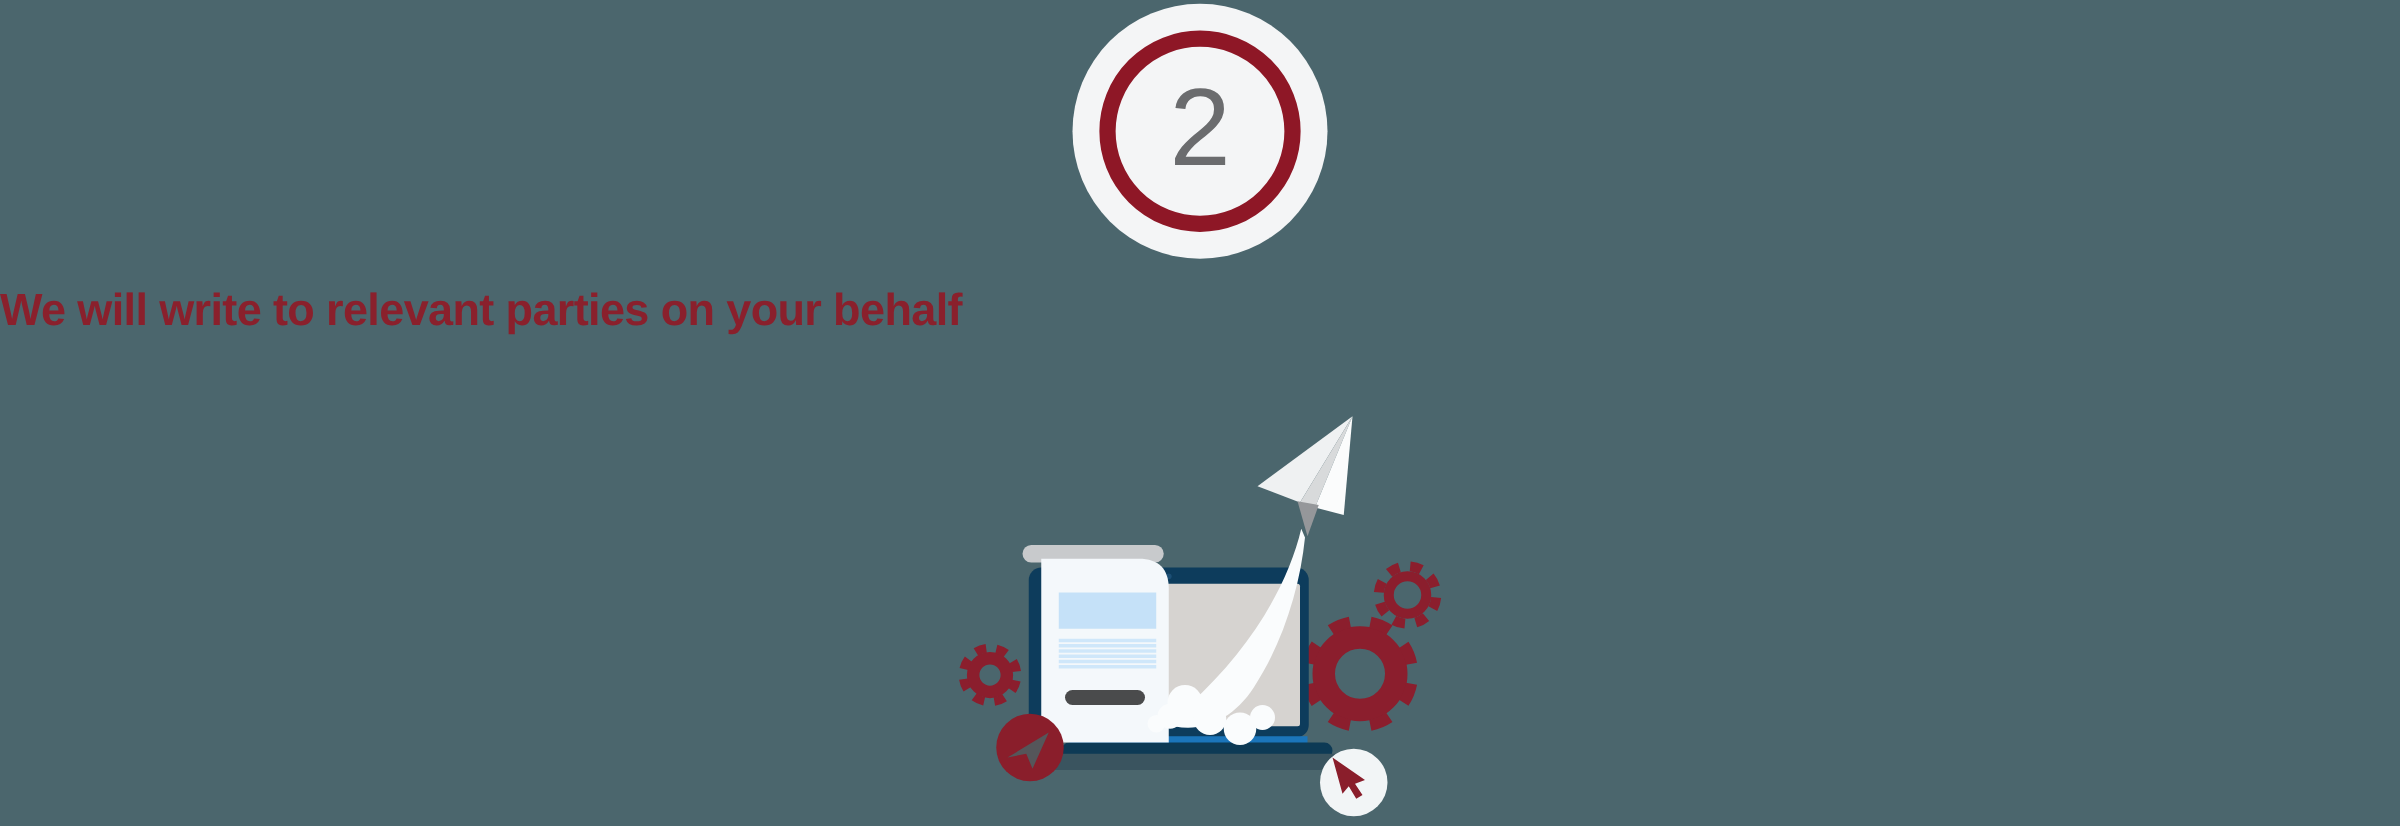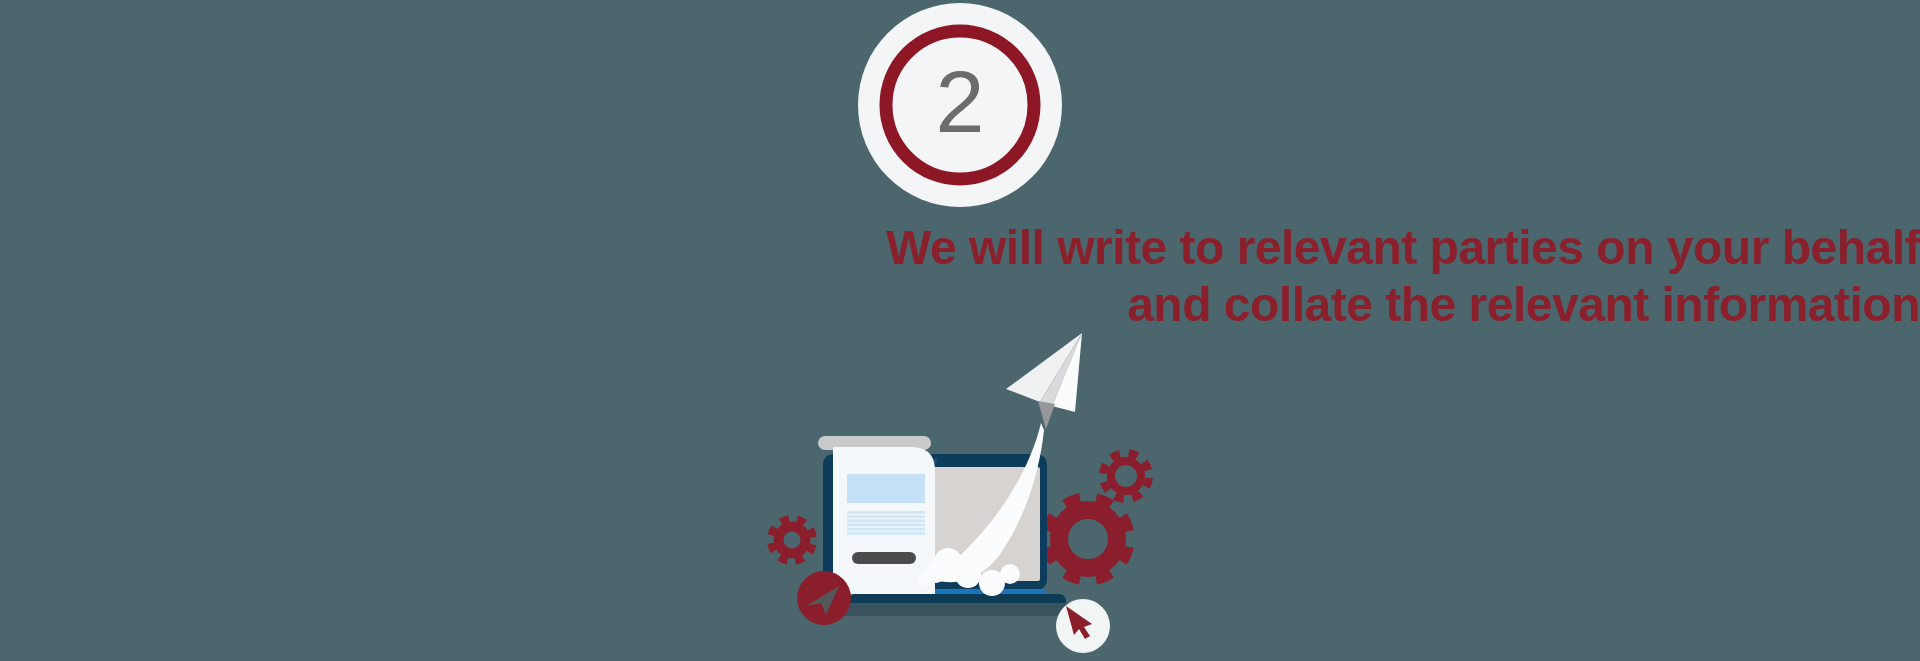--- a/index.html
+++ b/index.html
@@ -23,8 +23,8 @@
   }
   
   .headline{
-    position:absolute;left:0;right:0;top:219px;text-align:right;
-    color:#8a202c;font-weight:800;font-size:48px;line-height:57px;
+    position:absolute;left:0;right:0;top:219px;text-align:left;
+    color:#8a202c;font-weight:800;font-size:36px;line-height:57px;
     letter-spacing:-0.5px;
   }
   .illus{position:absolute;left:740px;top:320px;width:440px;height:341px;}

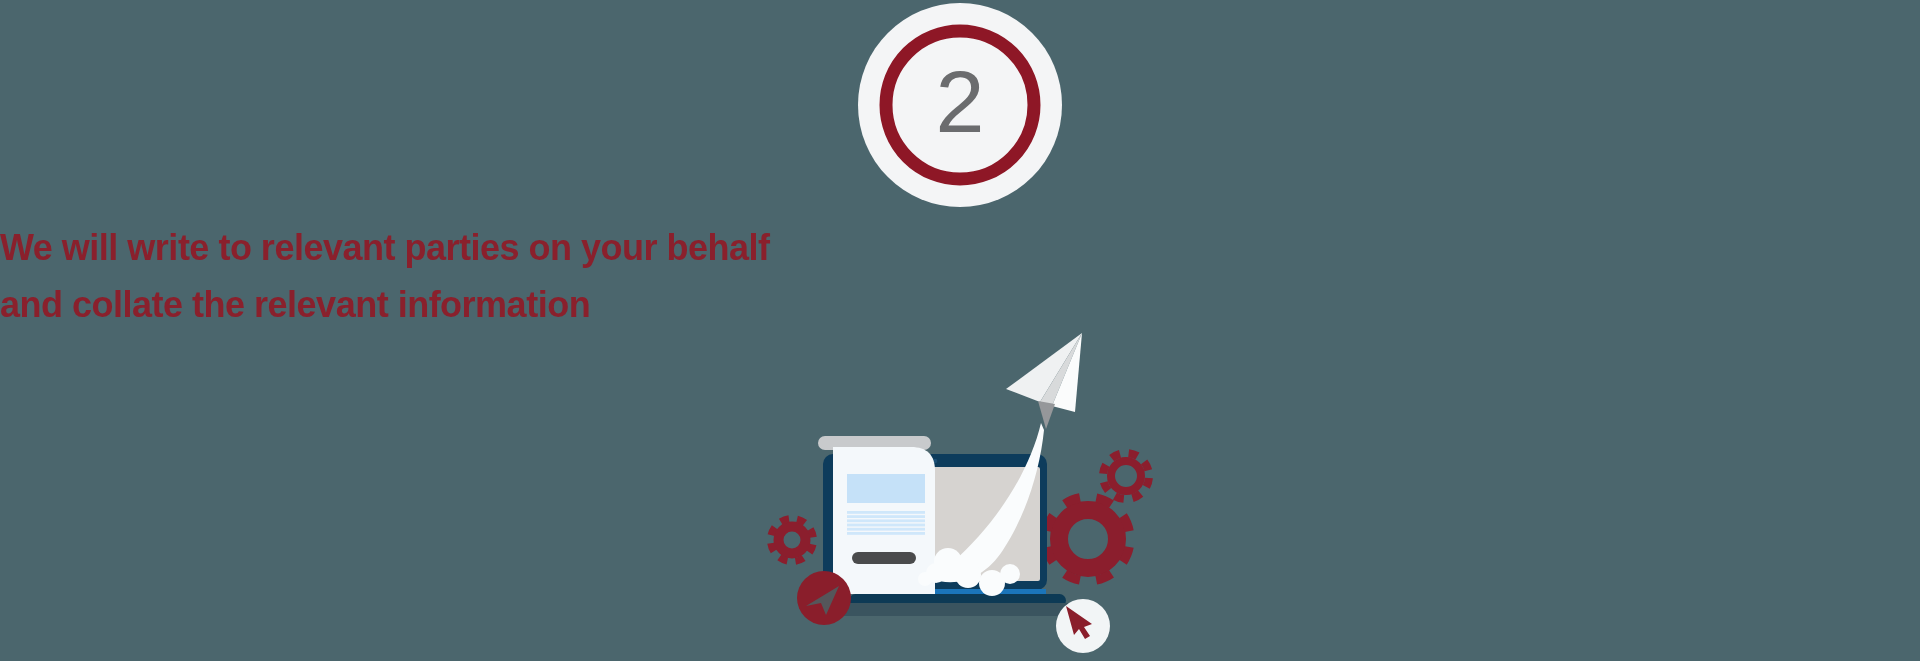--- a/index.html
+++ b/index.html
@@ -41,7 +41,6 @@
 
   <div class="headline">
     <div>We will write to relevant parties on your behalf</div>
-    <div>and collate the relevant information</div>
   </div>
 
   <svg class="illus" viewBox="740 320 440 341">

